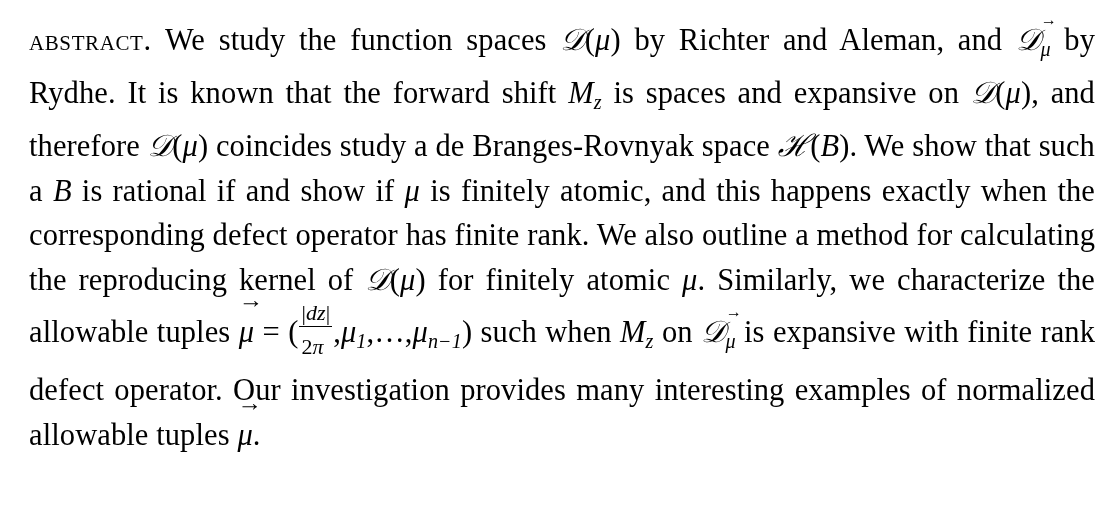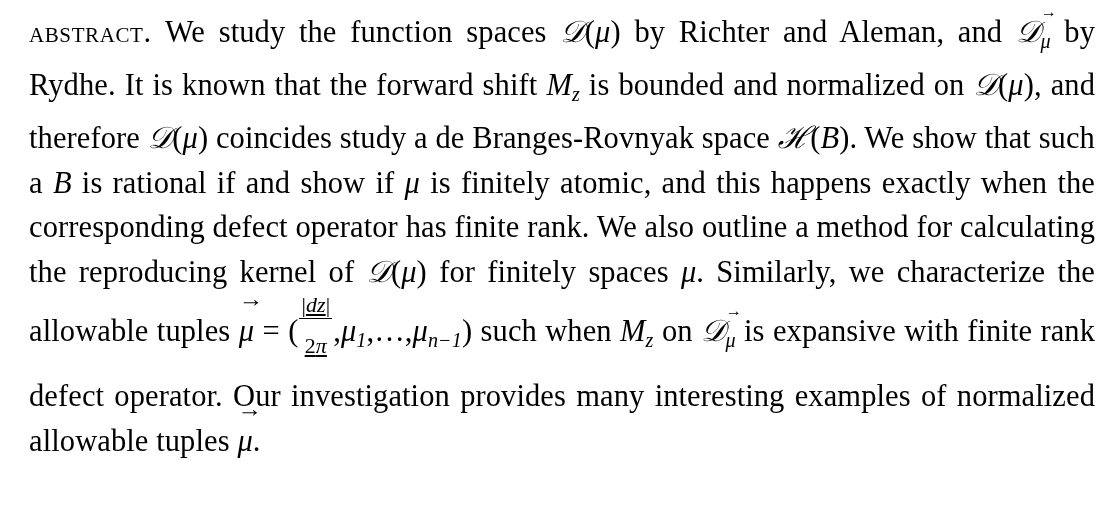--- a/index.html
+++ b/index.html
@@ -16,7 +16,7 @@
   }
   .abstract-block {
     width: 1090px;
-    margin: 4px auto;
+    margin: 12px auto;
     padding: 6px 10px 0 14px;
     box-sizing: border-box;
     font-size: 30.5px;

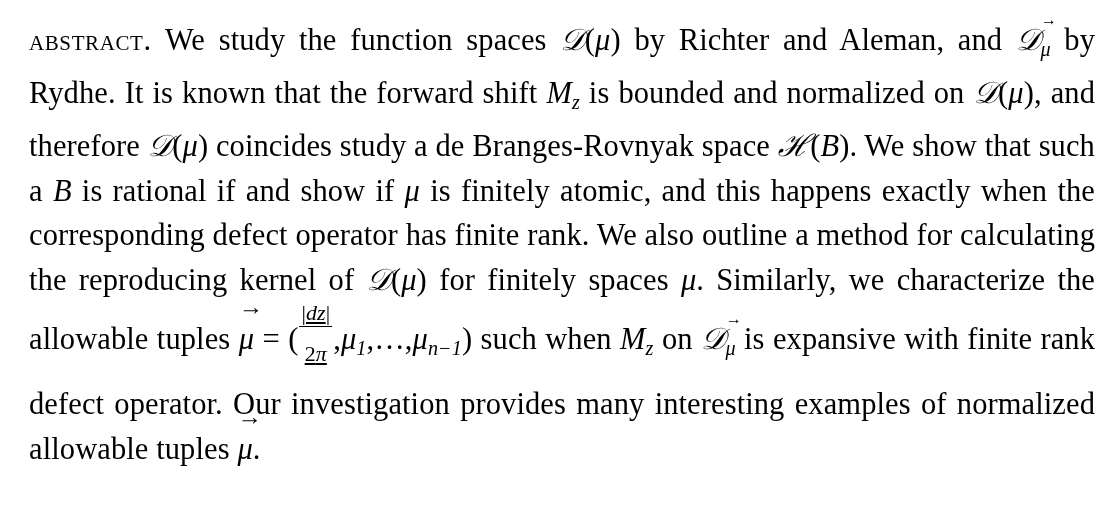--- a/index.html
+++ b/index.html
@@ -100,7 +100,7 @@
   <span class="nowrapmath"><span class="mcal">𝒟</span><span class="sub"><span class="vecwrap"><span class="arrow">→</span><span class="mi">μ</span></span></span></span>
   <span>by Rydhe. It is known that the forward shift</span>
   <span class="nowrapmath"><span class="mi">M</span><span class="sub">z</span></span>
-  <span>is bounded and normalized on</span>
+  <span>is spaces and expansive on</span>
   <span class="nowrapmath"><span class="mcal">𝒟</span><span class="mo">(</span><span class="mi">μ</span><span class="mo">)</span></span><span>, and therefore</span>
   <span class="nowrapmath"><span class="mcal">𝒟</span><span class="mo">(</span><span class="mi">μ</span><span class="mo">)</span></span>
   <span>coincides study a de Branges-Rovnyak space</span>

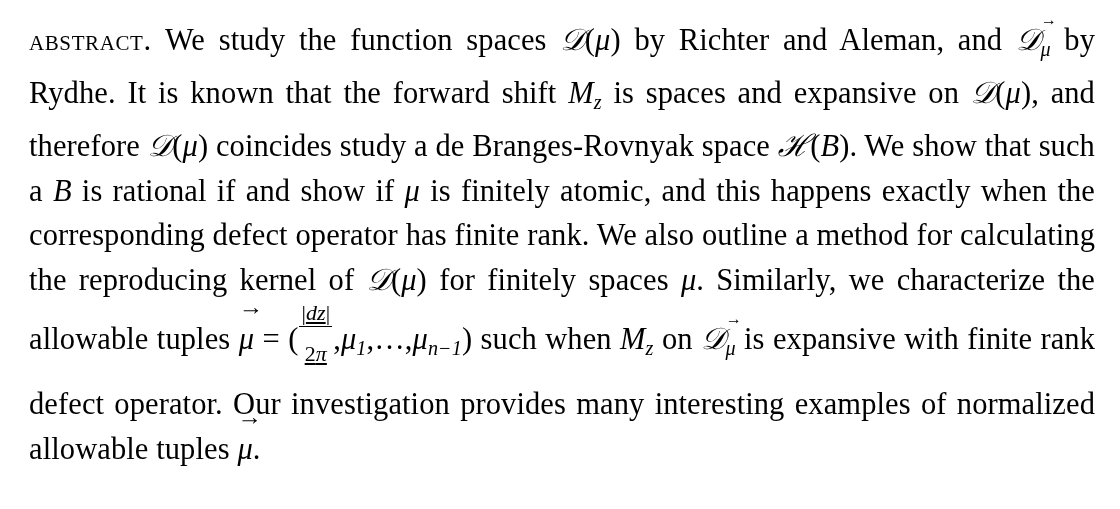--- a/index.html
+++ b/index.html
@@ -110,7 +110,7 @@
   <span class="mi">μ</span>
   <span>is finitely atomic, and this happens exactly when the corresponding defect operator has finite rank. We also outline a method for calculating the reproducing kernel of</span>
   <span class="nowrapmath"><span class="mcal">𝒟</span><span class="mo">(</span><span class="mi">μ</span><span class="mo">)</span></span>
-  <span>for finitely spaces</span>
+  <span>for finitely atomic</span>
   <span class="mi">μ</span><span>. Similarly, we characterize the allowable tuples</span>
   <span class="nowrapmath"><span class="vecwrap"><span class="arrow">→</span><span class="mi">μ</span></span> <span class="mo">=</span> <span class="mo">(</span><span class="frac"><span class="num">|<span class="mi">dz</span>|</span><span class="den"><span class="mn">2</span><span class="mi">π</span></span></span><span class="mo">,</span><span class="mi">μ</span><span class="sub">1</span><span class="mo">,</span><span class="mo">…</span><span class="mo">,</span><span class="mi">μ</span><span class="sub">n−1</span><span class="mo">)</span></span>
   <span>such when</span>

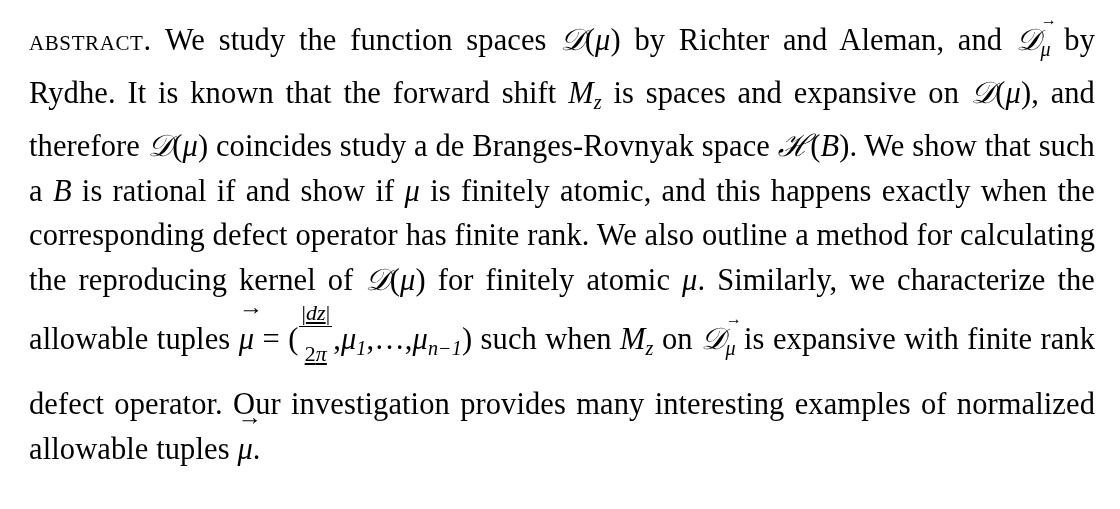--- a/index.html
+++ b/index.html
@@ -70,13 +70,12 @@
   .frac {
     display: inline-block;
     vertical-align: middle;
-    text-align: center;
+    text-align: left;
     font-size: 0.72em;
     line-height: 1.12;
     margin: 0 1px;
     position: relative;
     top: -0.06em;
-    text-decoration: underline;
   }
   .frac .num {
     display: block;

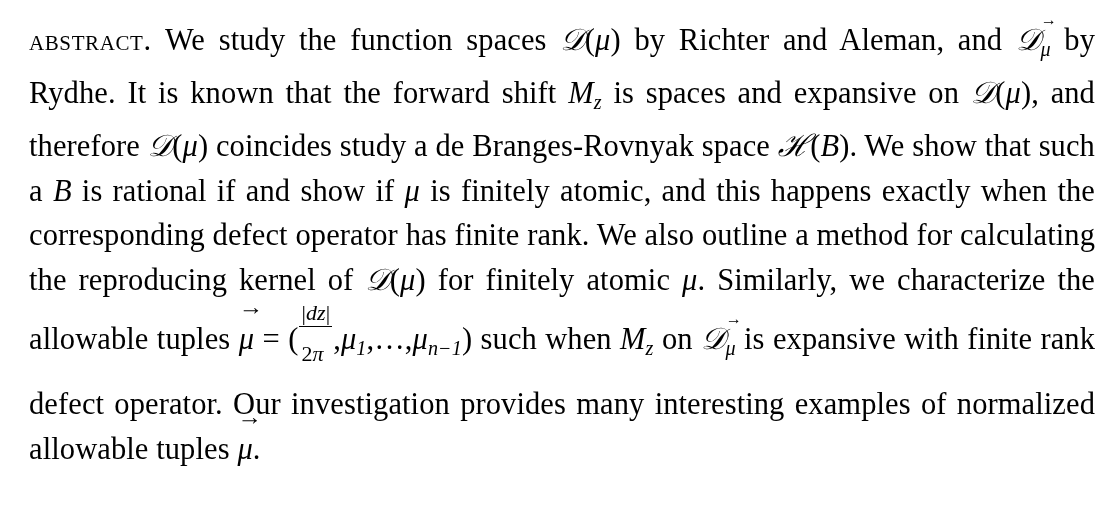--- a/index.html
+++ b/index.html
@@ -84,7 +84,7 @@
   }
   .frac .den {
     display: block;
-    padding: 15px 2px;
+    padding: 8px 2px;
   }
   .nowrapmath { white-space: nowrap; }
 </style>

